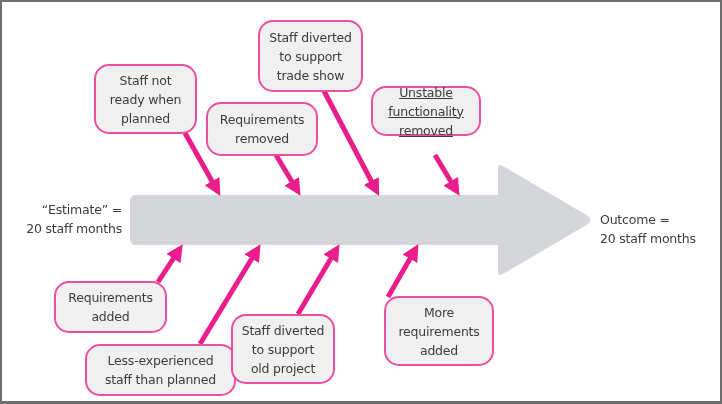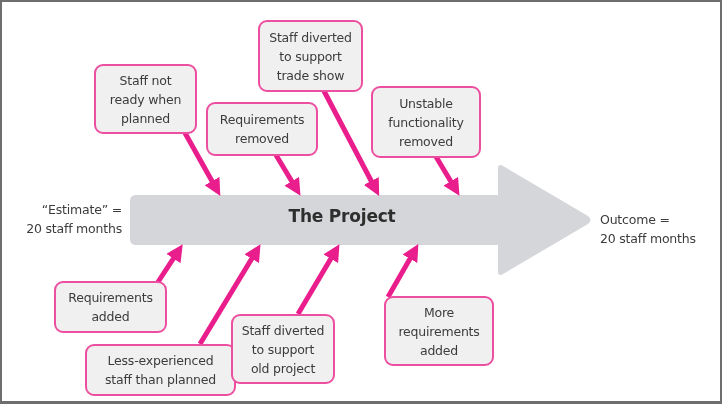--- a/index.html
+++ b/index.html
@@ -13,7 +13,7 @@
   svg#diagram { position: absolute; left: 0; top: 0; }
   .box {
     position: absolute; box-sizing: border-box;
-    border: 2.5px solid #ec4f9f; border-radius: 9px; background: #f0f0f0;
+    border: 2.5px solid #ec4f9f; border-radius: 15px; background: #f0f0f0;
     color: #3c3c3c; font-size: 12.5px; line-height: 19px; text-align: center;
     display: flex; align-items: center; justify-content: center;
     white-space: pre-line; letter-spacing: -0.2px;

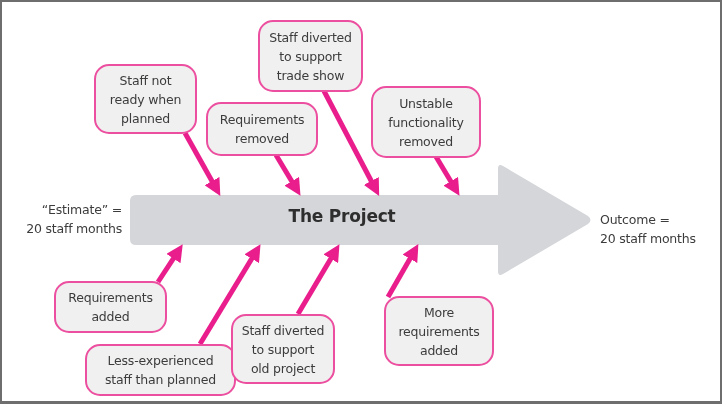--- a/index.html
+++ b/index.html
@@ -66,7 +66,7 @@
   <div class="box" id="tf2" style="left:256px;top:18px;width:105px;height:72px;">Staff diverted
 to support
 trade show</div>
-  <div class="box" id="tf3" style="left:369px;top:84px;width:110px;height:72px;">Unstable
+  <div class="box" id="tf3" style="left:369px;top:84px;width:110px;height:50px;text-decoration:underline;">Unstable
 functionality
 removed</div>
 

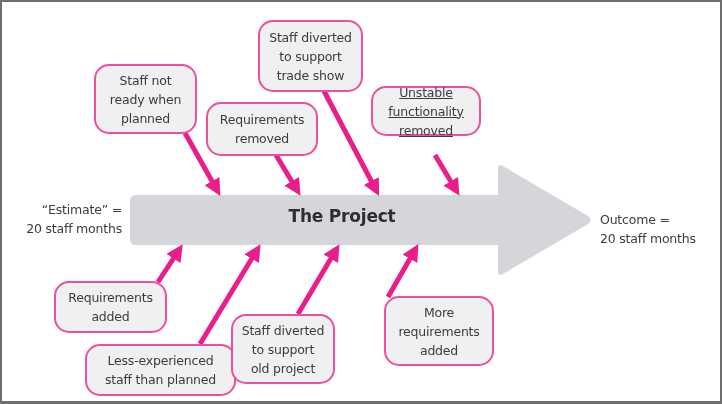--- a/index.html
+++ b/index.html
@@ -52,7 +52,6 @@
       </g>
   </svg>
 
-  <div id="project-title">The Project</div>
   <div id="estimate-label" class="side-label">“Estimate” =
 20 staff months</div>
   <div id="outcome-label" class="side-label">Outcome =

